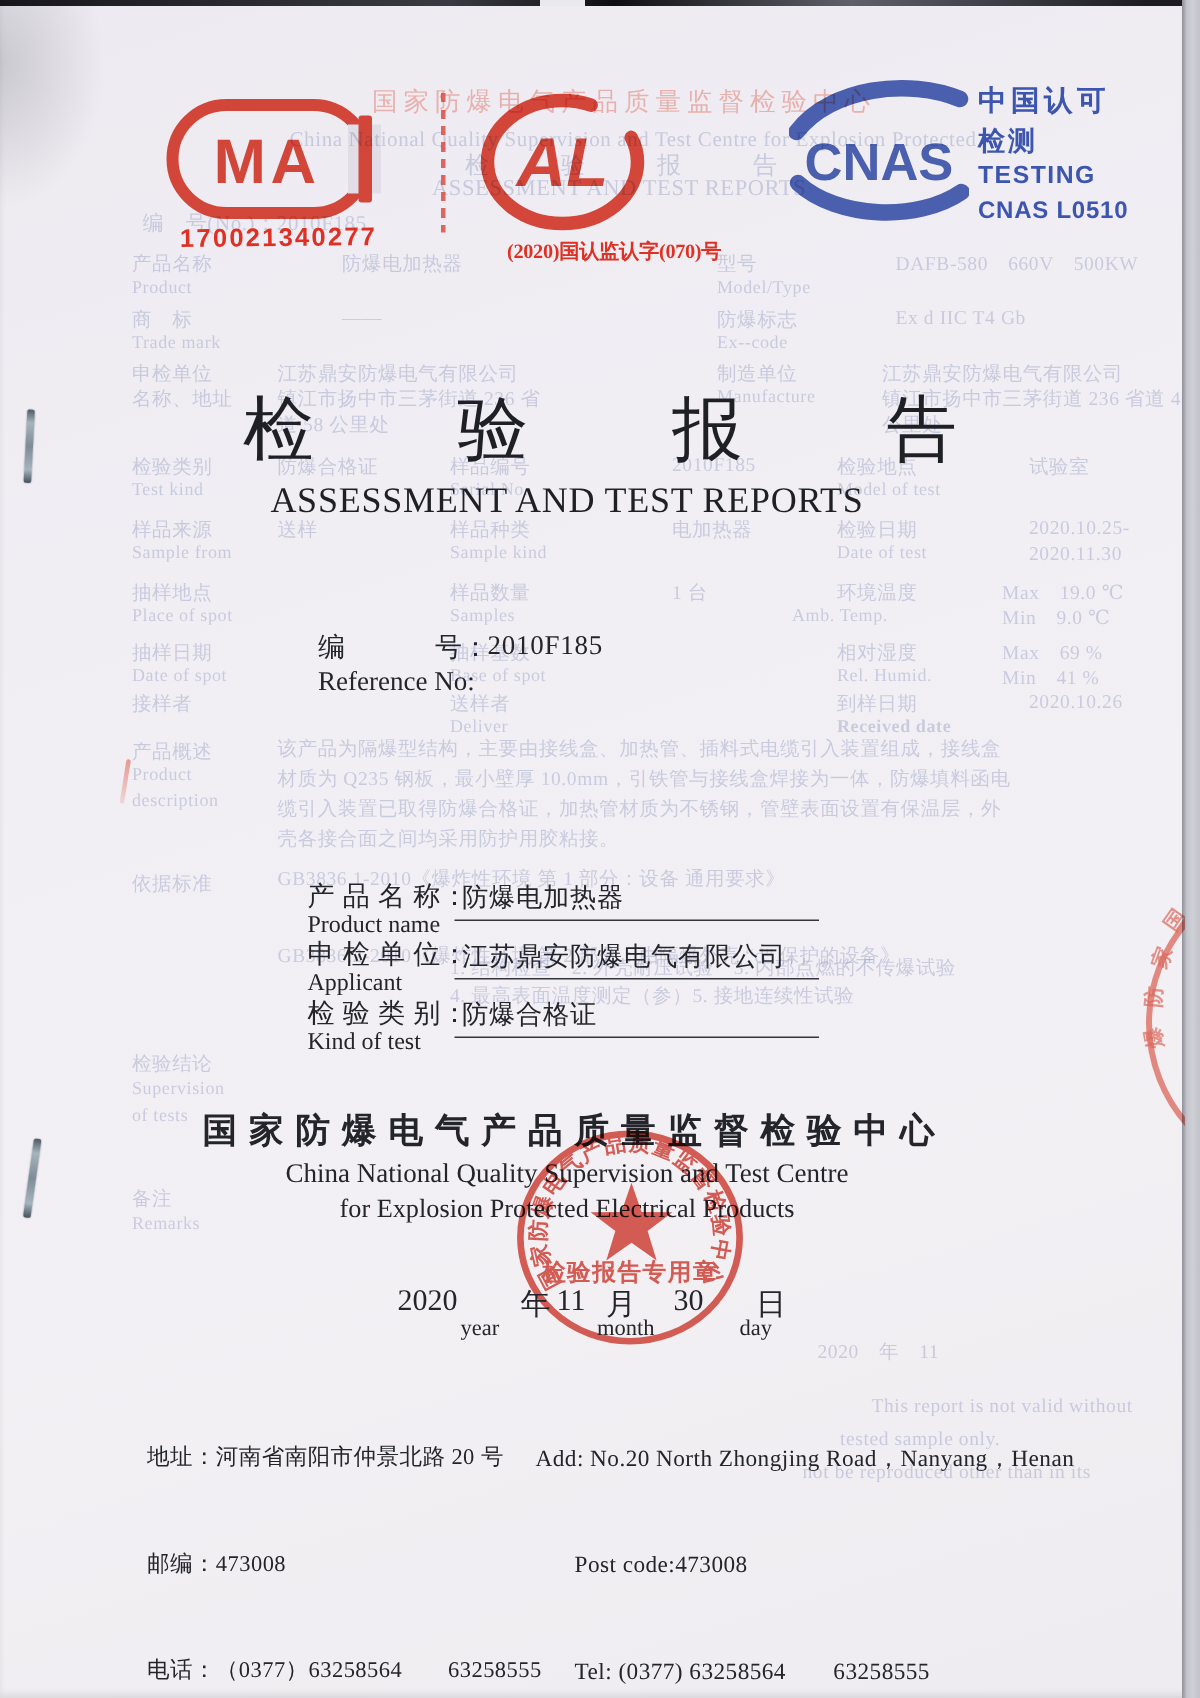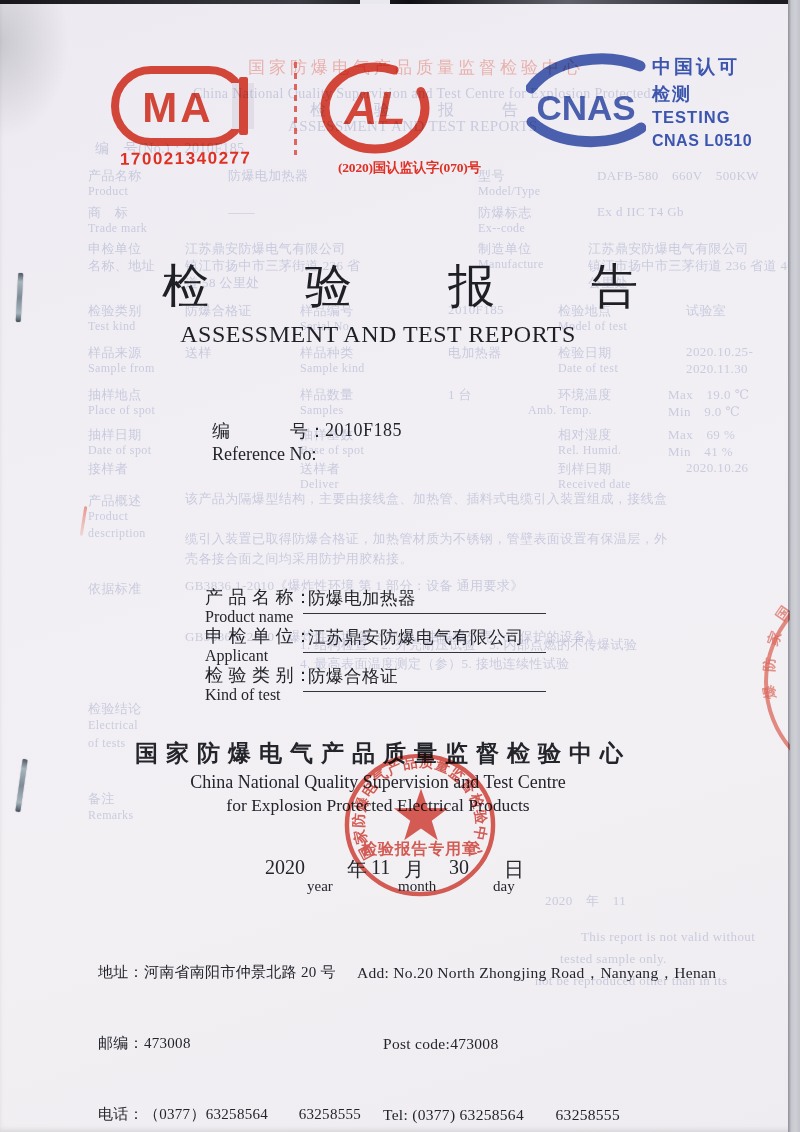--- a/index.html
+++ b/index.html
@@ -146,7 +146,7 @@
       <div class="ghost" style="left: 300px; top: 460px;">送样者</div>
       <div class="ghost" style="left: 300px; top: 477px; font-size: 12px;">Deliver</div>
       <div class="ghost" style="left: 558px; top: 460px;">到样日期</div>
-      <div class="ghost" style="left: 558px; top: 477px; font-size: 12px;">Received date</div>
+      <div class="ghost" style="left: 558px; top: 477px; font-size: 12px; font-weight: bold;">Received date</div>
       <div class="ghost" style="left: 686px; top: 460px;">2020.10.26</div>
       <div class="ghost" style="left: 88px; top: 492px;">产品概述</div>
       <div class="ghost" style="left: 88px; top: 509px; font-size: 12px;">Product</div>

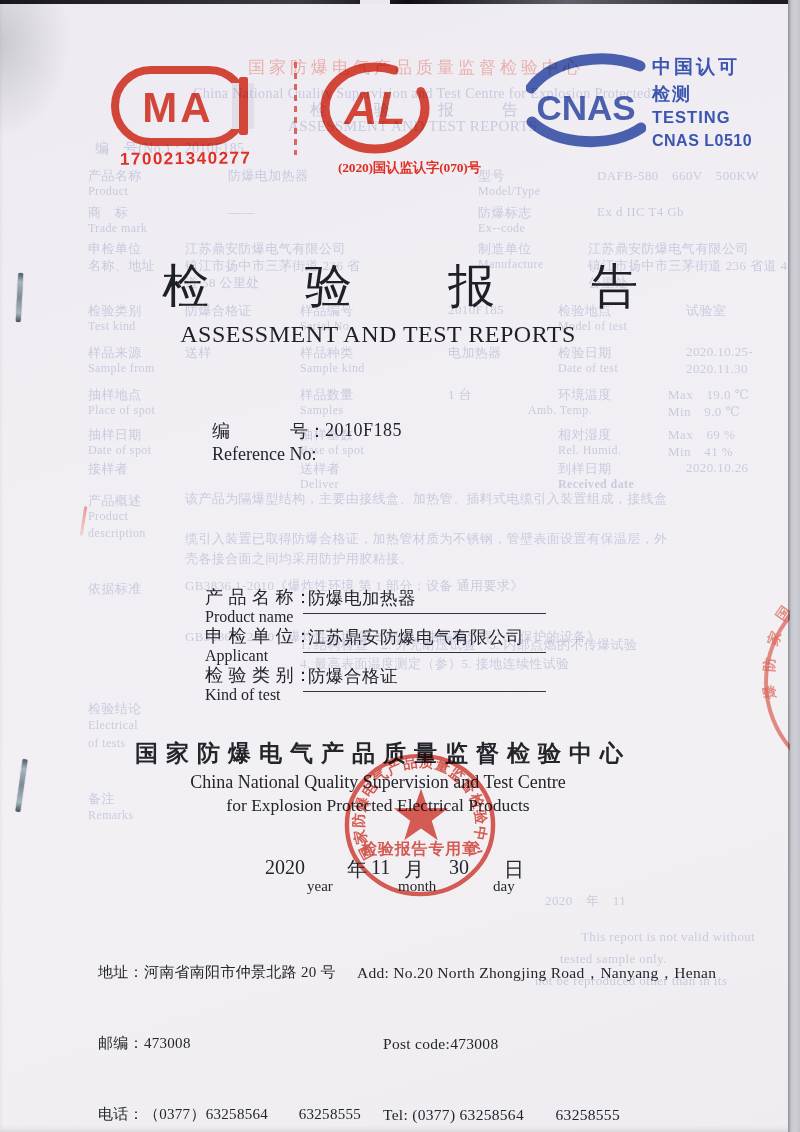--- a/index.html
+++ b/index.html
@@ -152,6 +152,7 @@
       <div class="ghost" style="left: 88px; top: 509px; font-size: 12px;">Product</div>
       <div class="ghost" style="left: 88px; top: 526px; font-size: 12px;">description</div>
       <div class="ghost" style="left: 185px; top: 490px;">该产品为隔爆型结构，主要由接线盒、加热管、插料式电缆引入装置组成，接线盒</div>
+      <div class="ghost" style="left: 185px; top: 510px;">材质为 Q235 钢板，最小壁厚 10.0mm，引铁管与接线盒焊接为一体，防爆填料函电</div>
       <div class="ghost" style="left: 185px; top: 550px;">壳各接合面之间均采用防护用胶粘接。</div>
       <div class="ghost" style="left: 185px; top: 530px;">缆引入装置已取得防爆合格证，加热管材质为不锈钢，管壁表面设置有保温层，外</div>
       <div class="ghost" style="left: 88px; top: 580px;">依据标准</div>

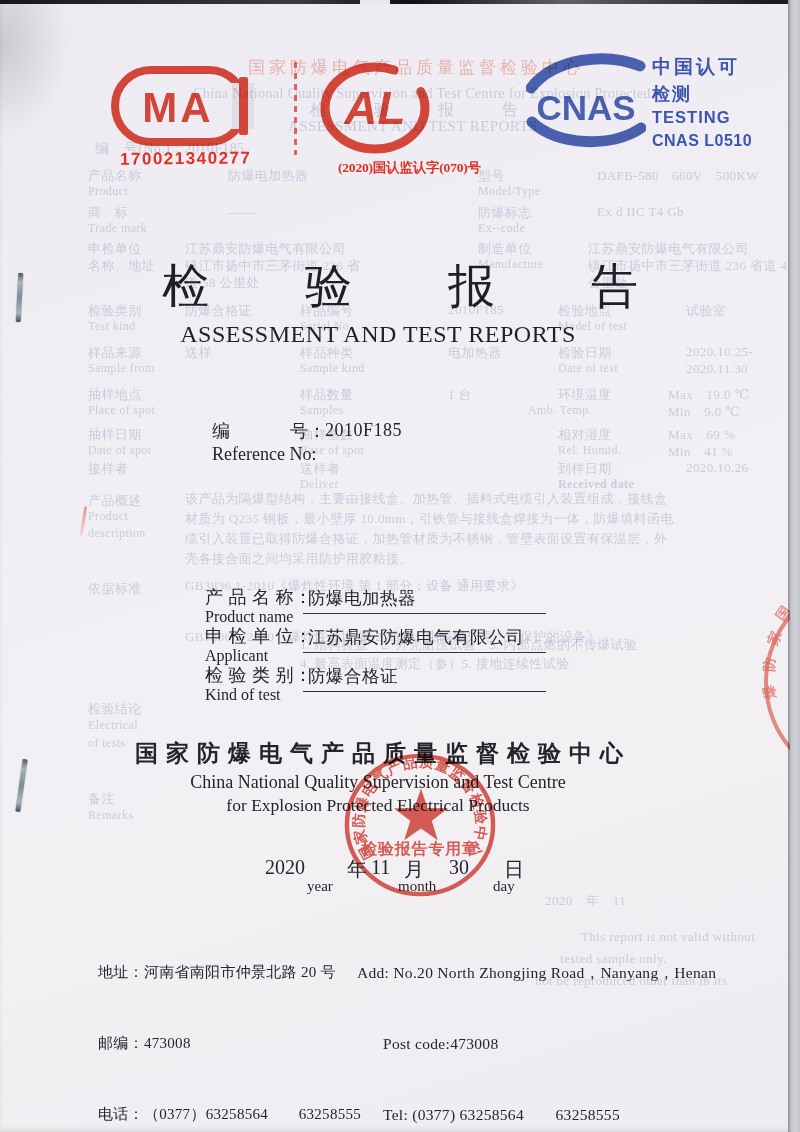--- a/index.html
+++ b/index.html
@@ -161,7 +161,7 @@
       <div class="ghost" style="left: 300px; top: 636px;">1. 结构检查　2. 外壳耐压试验　3. 内部点燃的不传爆试验</div>
       <div class="ghost" style="left: 300px; top: 655px;">4. 最高表面温度测定（参）5. 接地连续性试验</div>
       <div class="ghost" style="left: 88px; top: 700px;">检验结论</div>
-      <div class="ghost" style="left: 88px; top: 718px; font-size: 12px;">Electrical</div>
+      <div class="ghost" style="left: 88px; top: 718px; font-size: 12px;">Supervision</div>
       <div class="ghost" style="left: 88px; top: 736px; font-size: 12px;">of tests</div>
       <div class="ghost" style="left: 88px; top: 790px;">备注</div>
       <div class="ghost" style="left: 88px; top: 808px; font-size: 12px;">Remarks</div>

